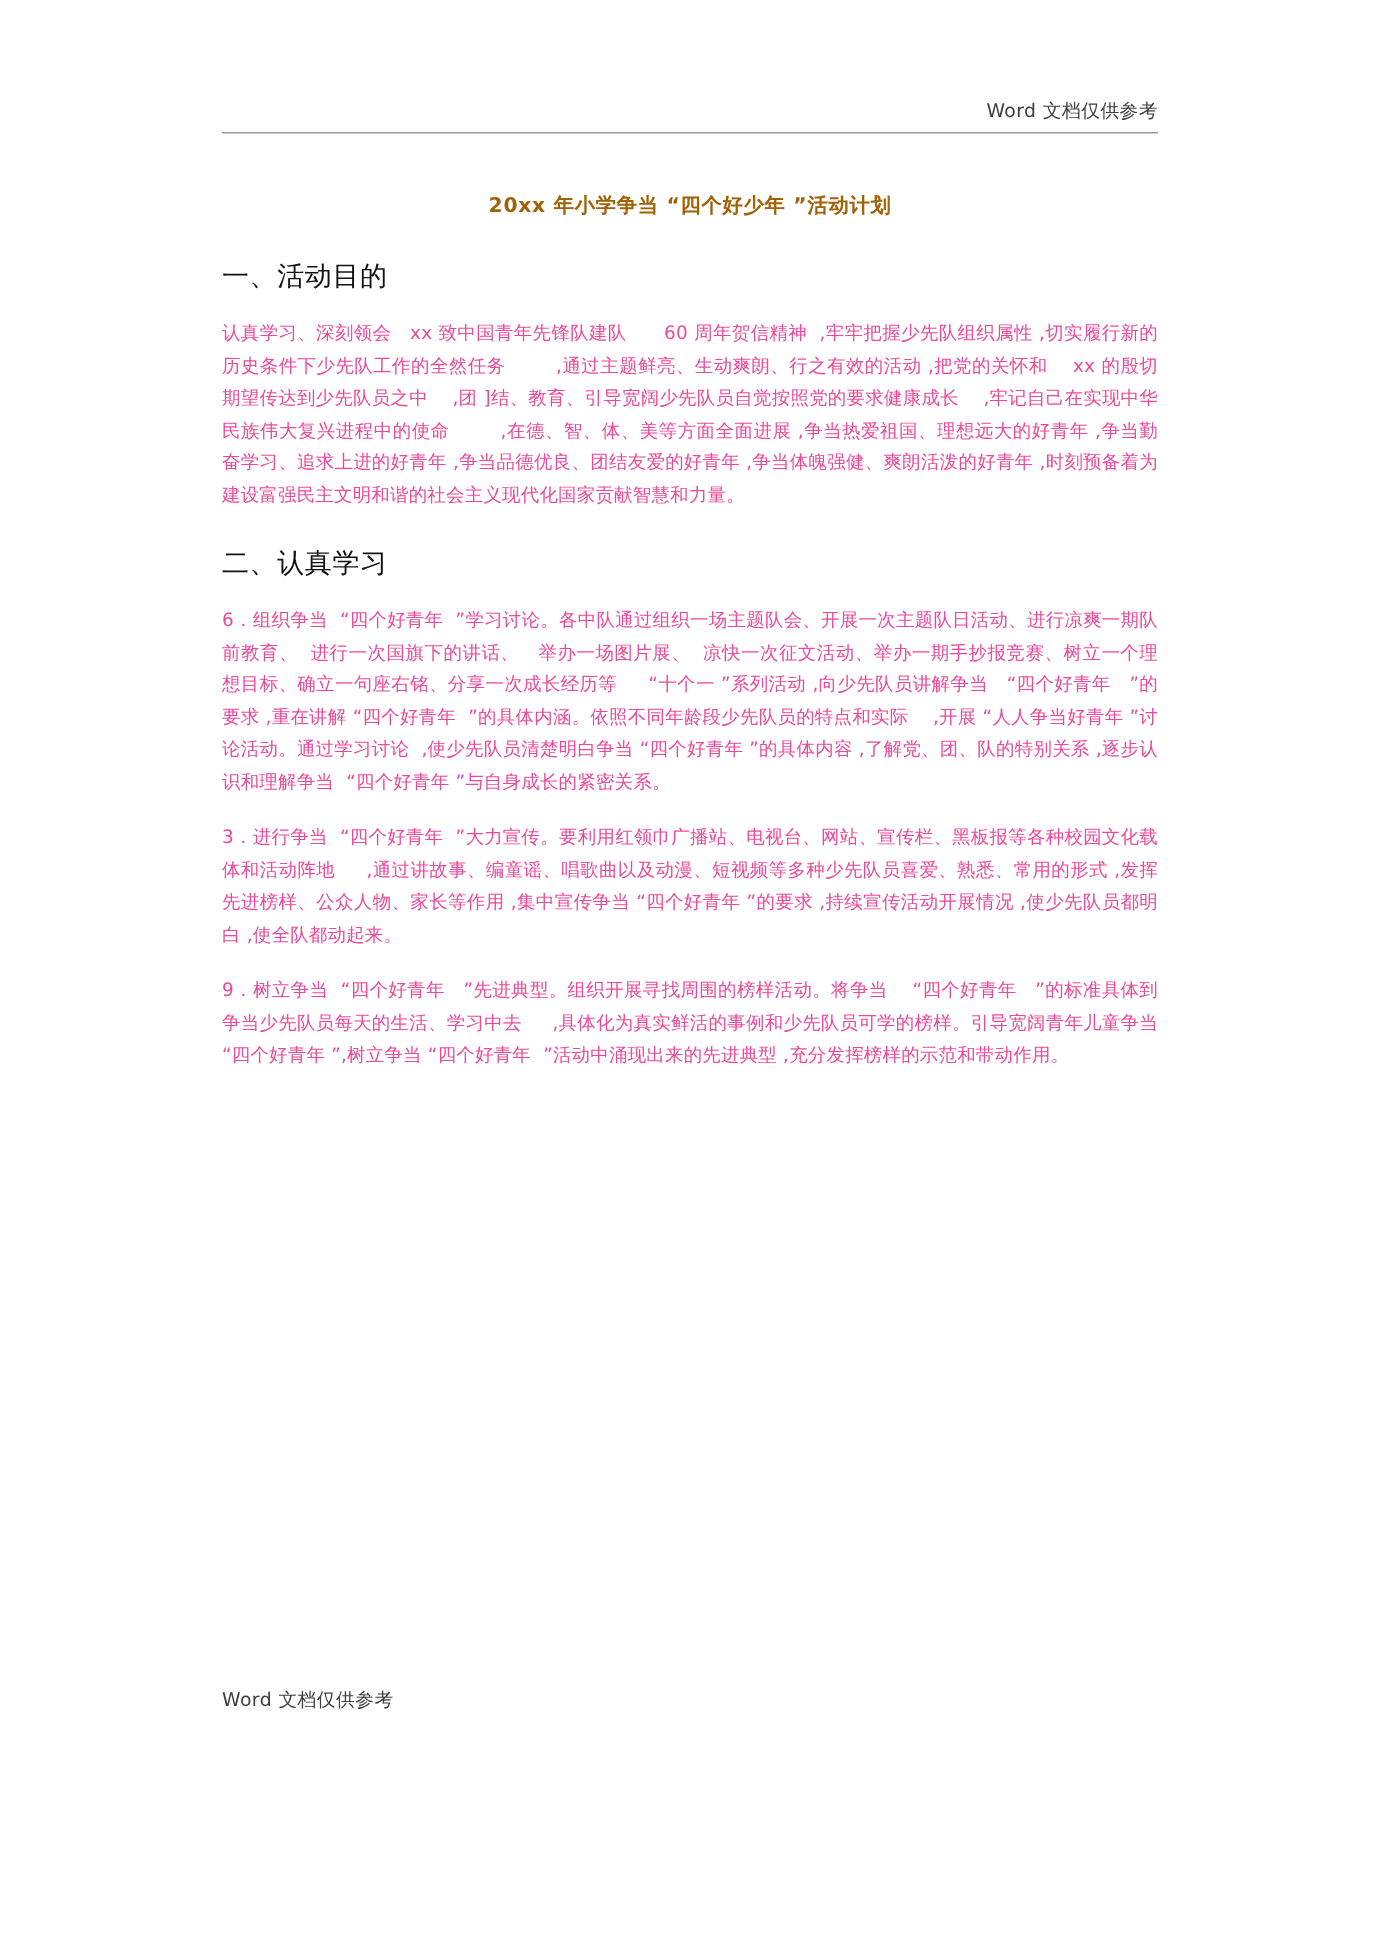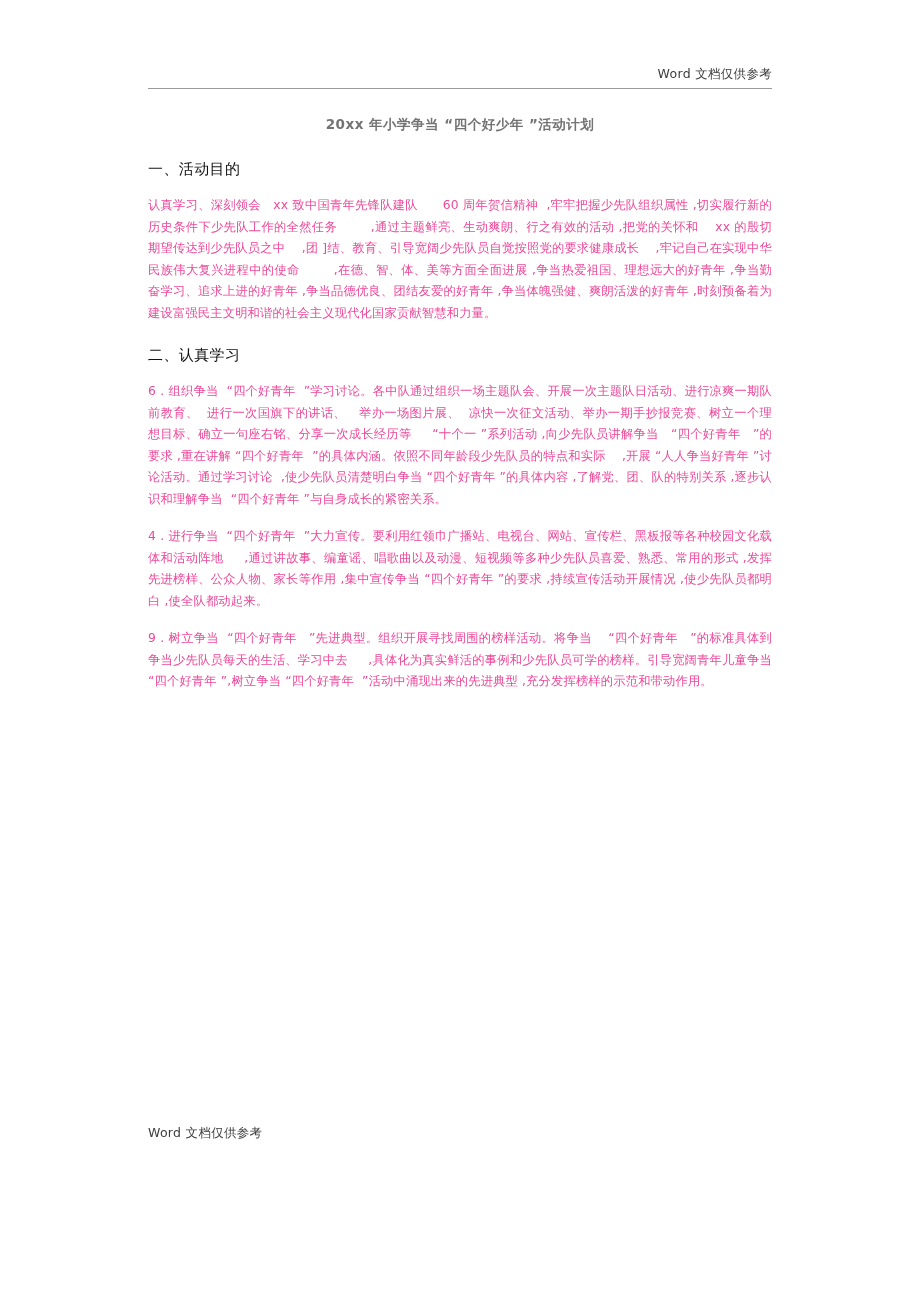--- a/index.html
+++ b/index.html
@@ -48,8 +48,8 @@
     text-align: center;
     font-size: 13.5px;
     font-weight: bold;
-    color: #737373;
-    margin: 8px 0 26px 0;
+    color: #a16207;
+    margin: 20px 0 26px 0;
     letter-spacing: 0.5px;
   }
   .section-heading {

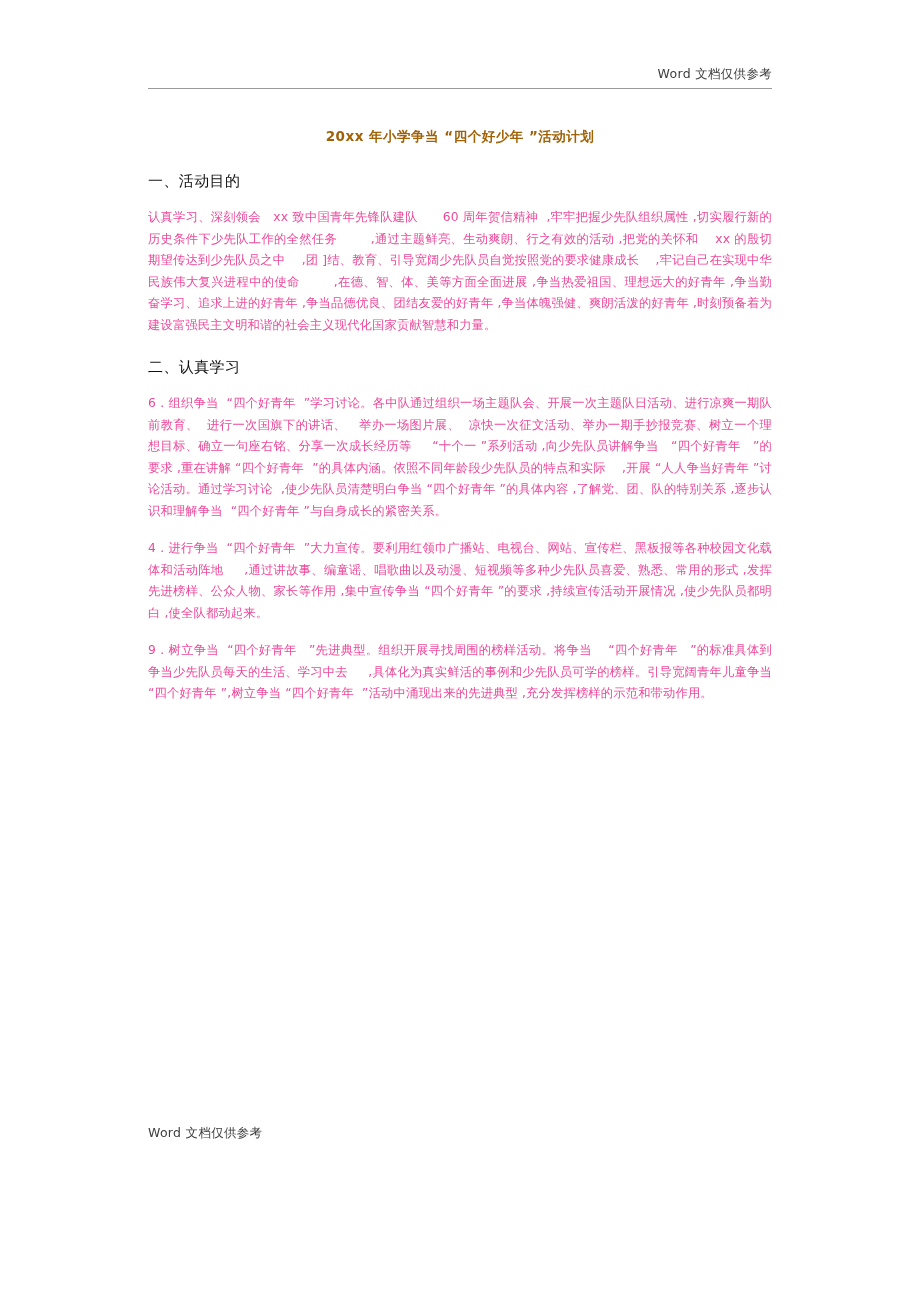--- a/index.html
+++ b/index.html
@@ -53,7 +53,7 @@
     letter-spacing: 0.5px;
   }
   .section-heading {
-    font-size: 15px;
+    font-size: 18px;
     color: #111;
     margin: 22px 0 16px 0;
     letter-spacing: 0.4px;

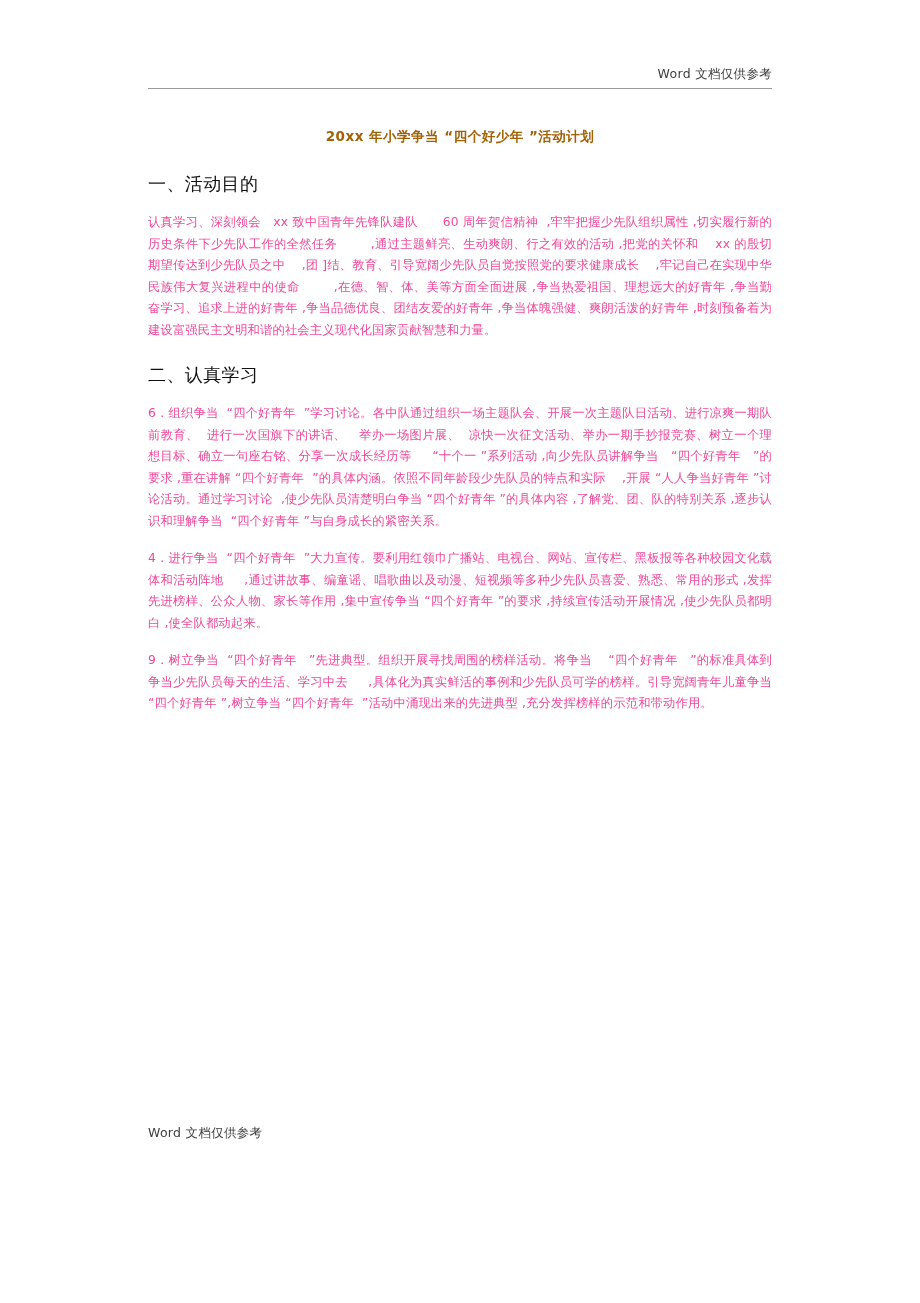--- a/index.html
+++ b/index.html
@@ -95,7 +95,7 @@
 
     <div class="section-heading">二、认真学习</div>
     <p class="para nowrapish">6．组织争当  “四个好青年  ”学习讨论。各中队通过组织一场主题队会、开展一次主题队日活动、进行凉爽一期队前教育、  进行一次国旗下的讲话、   举办一场图片展、  凉快一次征文活动、举办一期手抄报竞赛、树立一个理想目标、确立一句座右铭、分享一次成长经历等     “十个一 ”系列活动 ,向少先队员讲解争当   “四个好青年   ”的要求 ,重在讲解 “四个好青年  ”的具体内涵。依照不同年龄段少先队员的特点和实际    ,开展 “人人争当好青年 ”讨论活动。通过学习讨论  ,使少先队员清楚明白争当 “四个好青年 ”的具体内容 ,了解党、团、队的特别关系 ,逐步认识和理解争当  “四个好青年 ”与自身成长的紧密关系。</p>
-    <p class="para nowrapish">4．进行争当  “四个好青年  ”大力宣传。要利用红领巾广播站、电视台、网站、宣传栏、黑板报等各种校园文化载体和活动阵地     ,通过讲故事、编童谣、唱歌曲以及动漫、短视频等多种少先队员喜爱、熟悉、常用的形式 ,发挥先进榜样、公众人物、家长等作用 ,集中宣传争当 “四个好青年 ”的要求 ,持续宣传活动开展情况 ,使少先队员都明白 ,使全队都动起来。</p>
+    <p class="para nowrapish">3．进行争当  “四个好青年  ”大力宣传。要利用红领巾广播站、电视台、网站、宣传栏、黑板报等各种校园文化载体和活动阵地     ,通过讲故事、编童谣、唱歌曲以及动漫、短视频等多种少先队员喜爱、熟悉、常用的形式 ,发挥先进榜样、公众人物、家长等作用 ,集中宣传争当 “四个好青年 ”的要求 ,持续宣传活动开展情况 ,使少先队员都明白 ,使全队都动起来。</p>
     <p class="para nowrapish">9．树立争当  “四个好青年   ”先进典型。组织开展寻找周围的榜样活动。将争当    “四个好青年   ”的标准具体到争当少先队员每天的生活、学习中去     ,具体化为真实鲜活的事例和少先队员可学的榜样。引导宽阔青年儿童争当   “四个好青年 ”,树立争当 “四个好青年  ”活动中涌现出来的先进典型 ,充分发挥榜样的示范和带动作用。</p>
 
 

